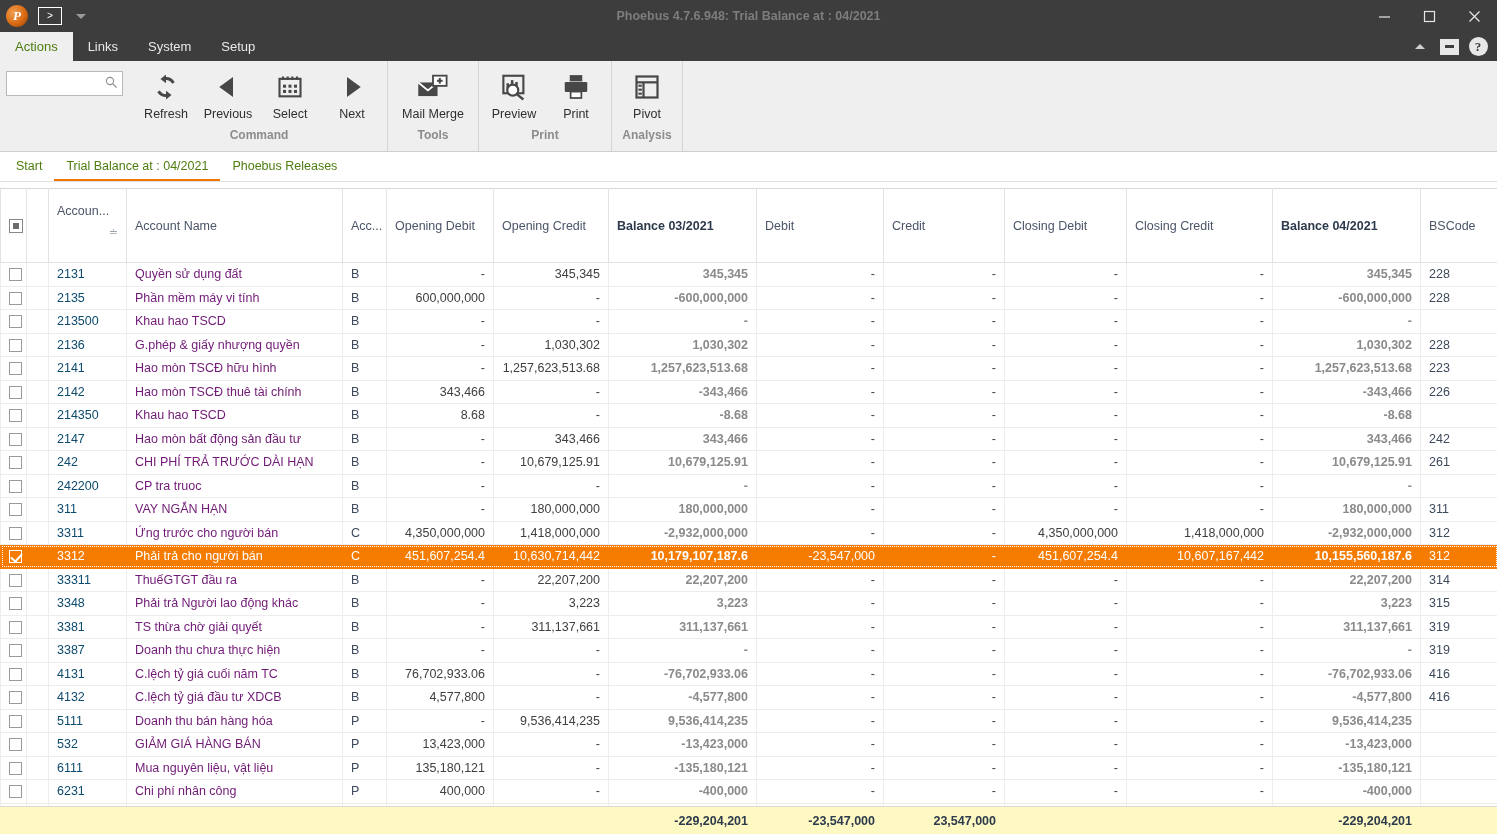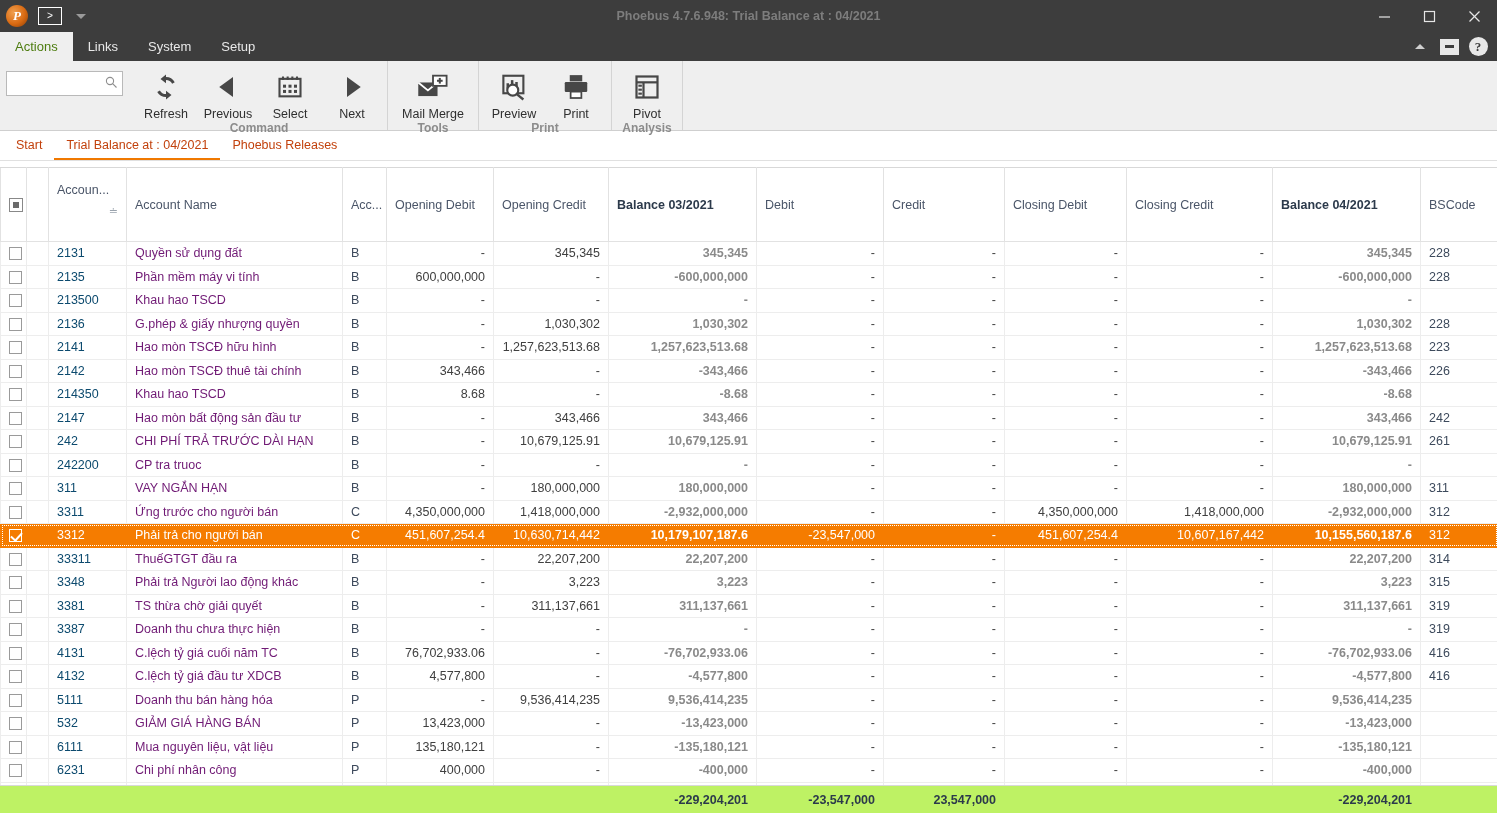--- a/index.html
+++ b/index.html
@@ -109,7 +109,7 @@
 
   
   .ribbon {
-    height: 70px;
+    height: 91px;
     background: #efefef;
     border-bottom: 1px solid #cfcfcf;
     display: flex;

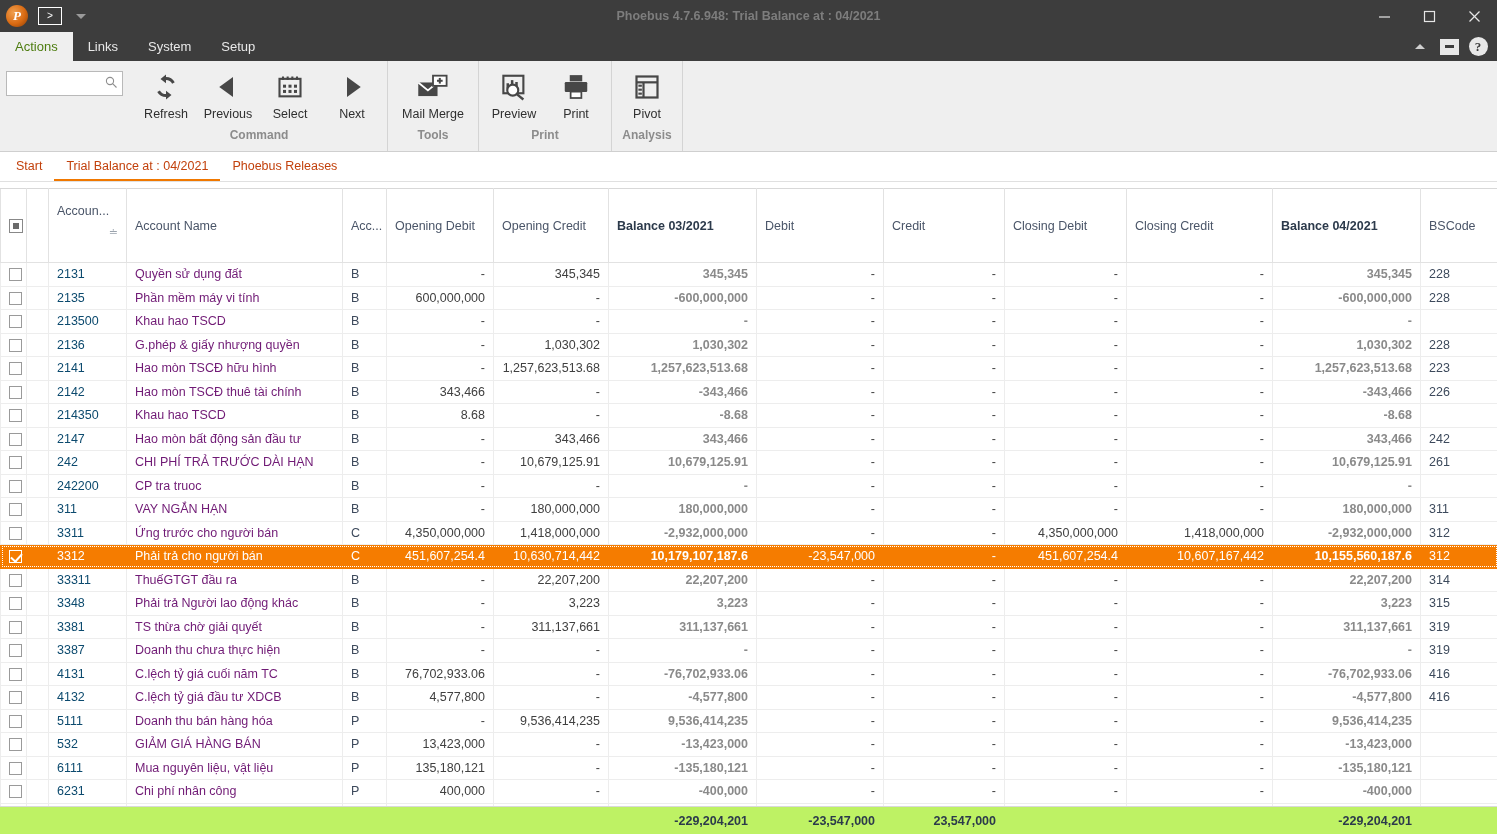--- a/index.html
+++ b/index.html
@@ -165,7 +165,7 @@
   .dtab {
     display: flex; align-items: center;
     padding: 0 12px;
-    font-size: 12.5px; color: #c2410c;
+    font-size: 12.5px; color: #4d7c0f;
     border-bottom: 2px solid transparent;
     text-align: center;
   }

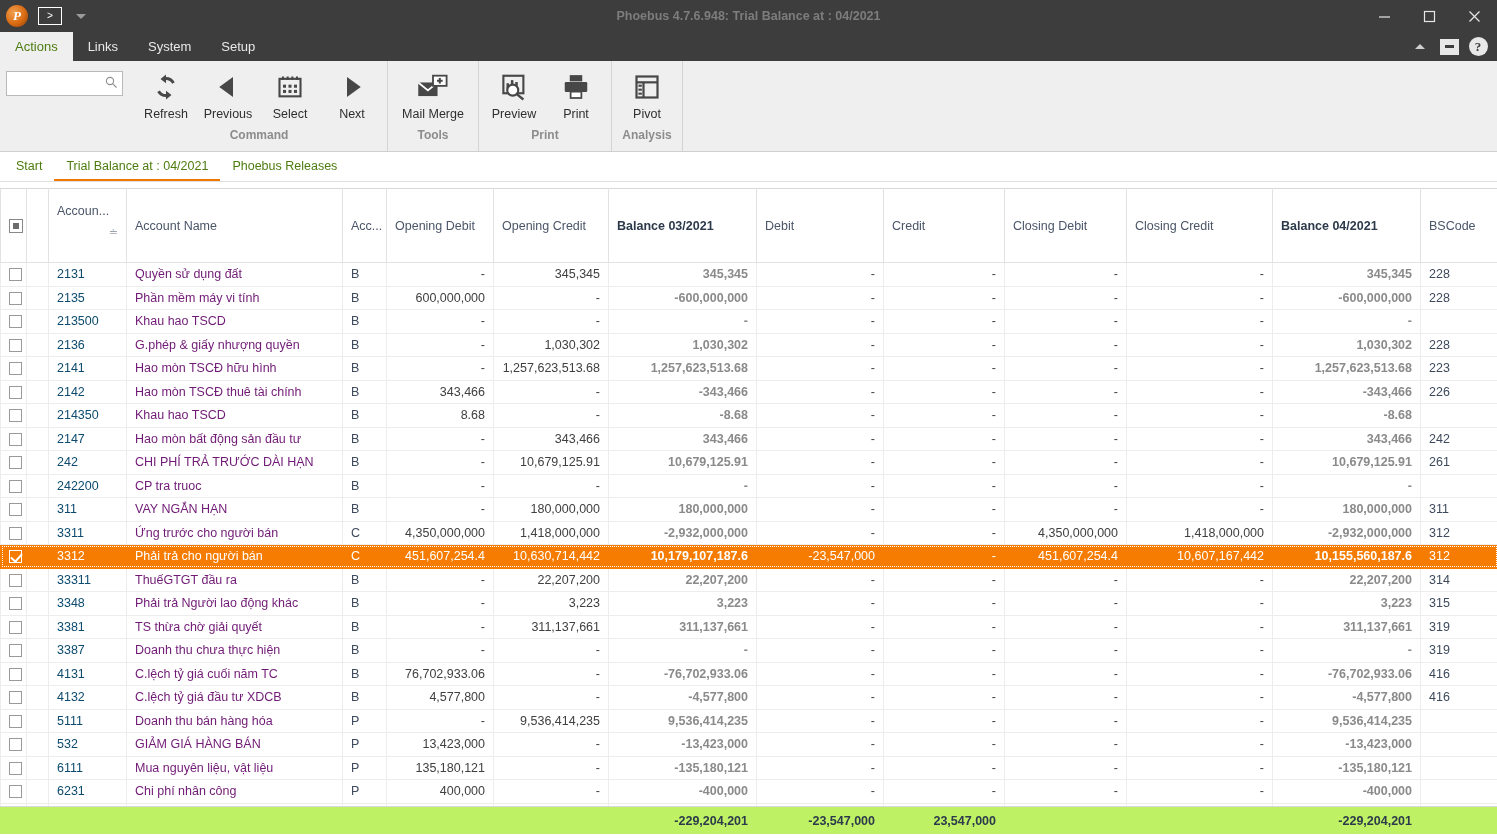--- a/index.html
+++ b/index.html
@@ -247,7 +247,7 @@
   
   .footer {
     height: 28px;
-    background: #bef264;
+    background: #fef9c3;
     border-top: 1px solid #d9d9d9;
   }
   table.footer-tbl {

